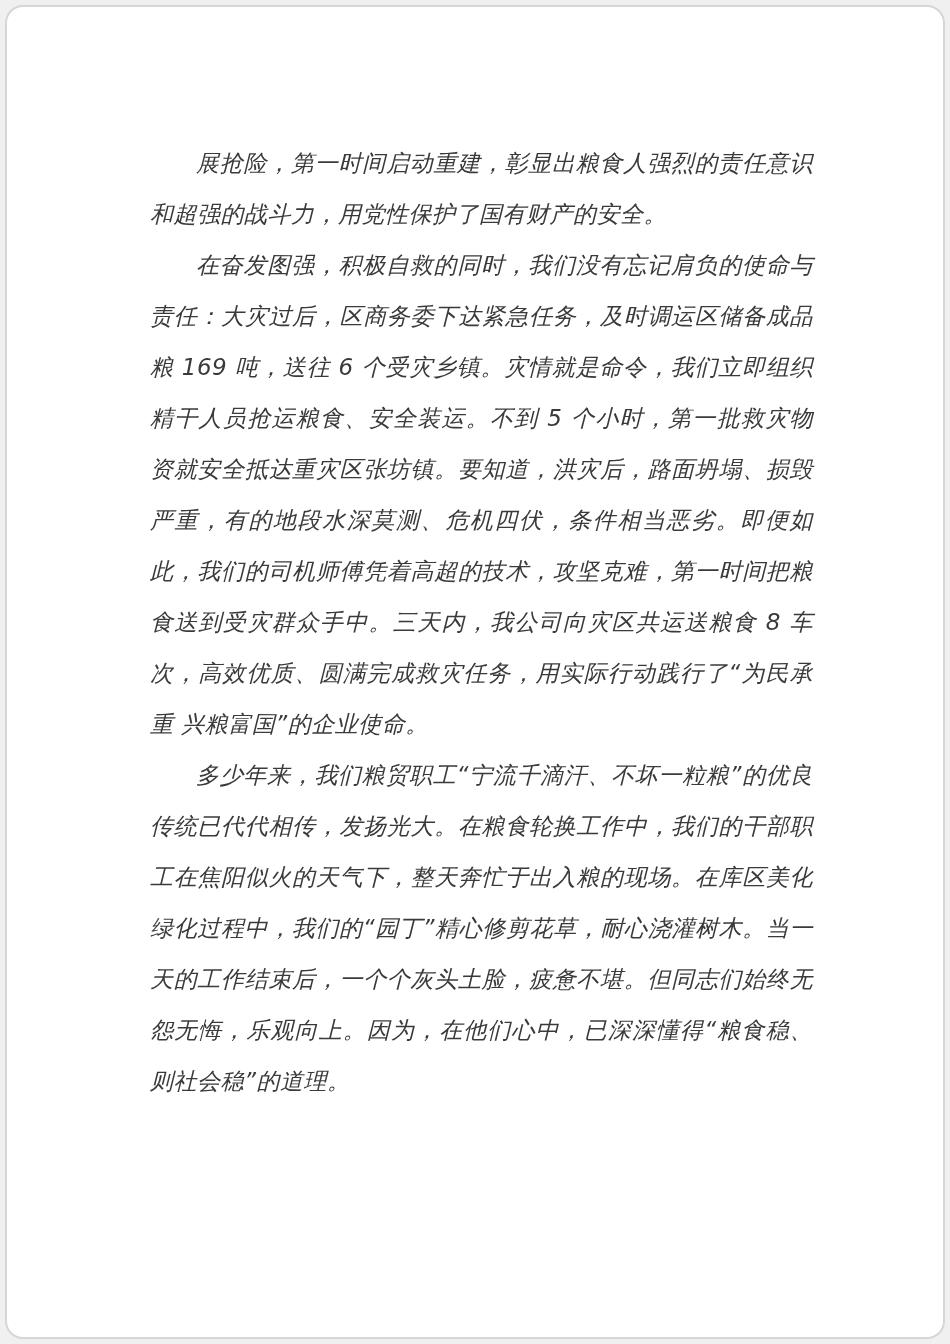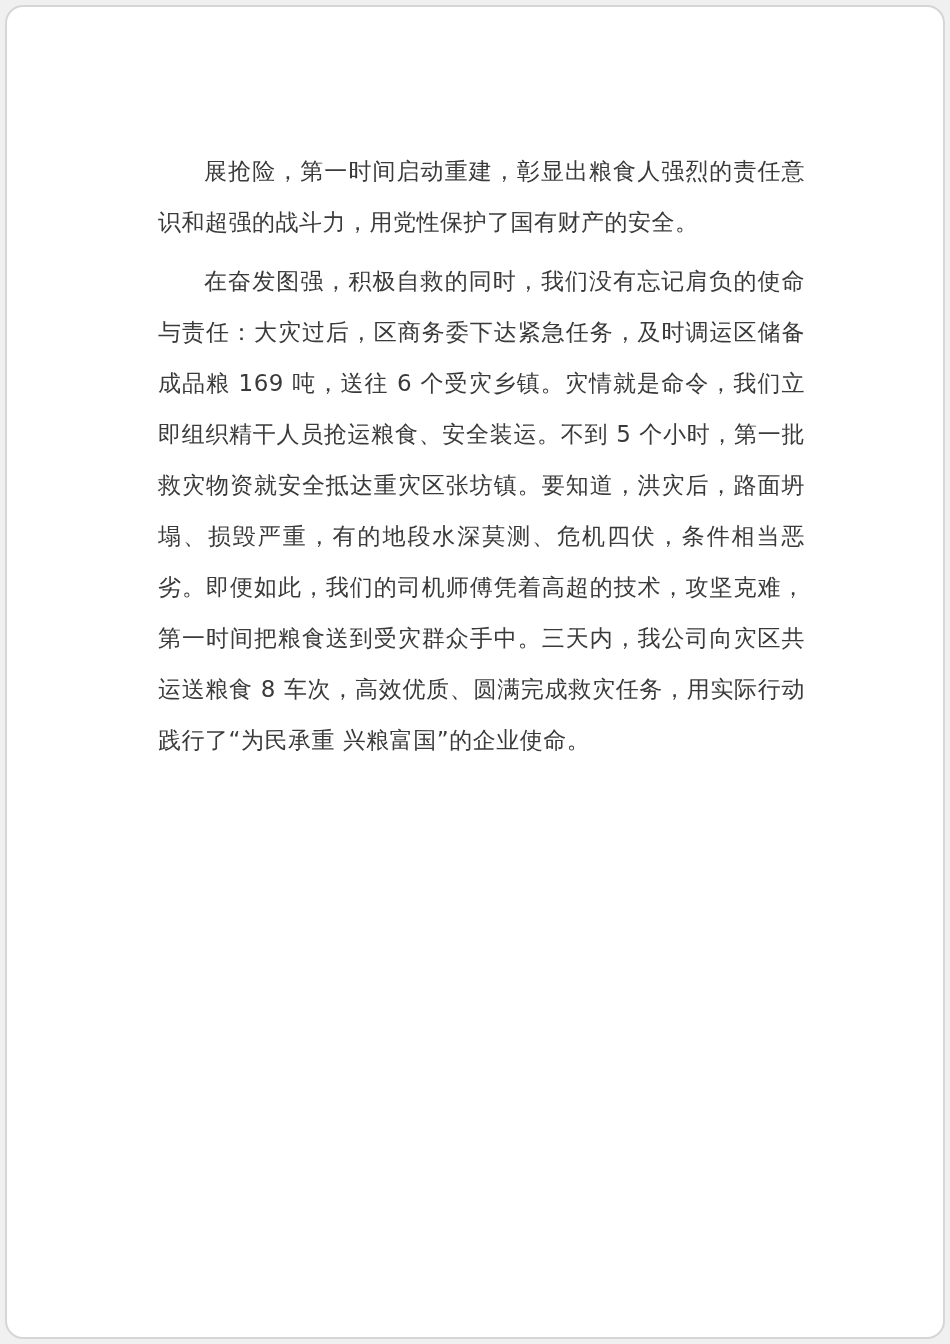--- a/index.html
+++ b/index.html
@@ -40,9 +40,10 @@
     word-break: break-all;
   }
   .content p {
-    margin: 8px;
+    margin: 0;
     padding: 0;
     text-indent: 2em;
+    font-style: italic;
   }
 </style>
 </head>

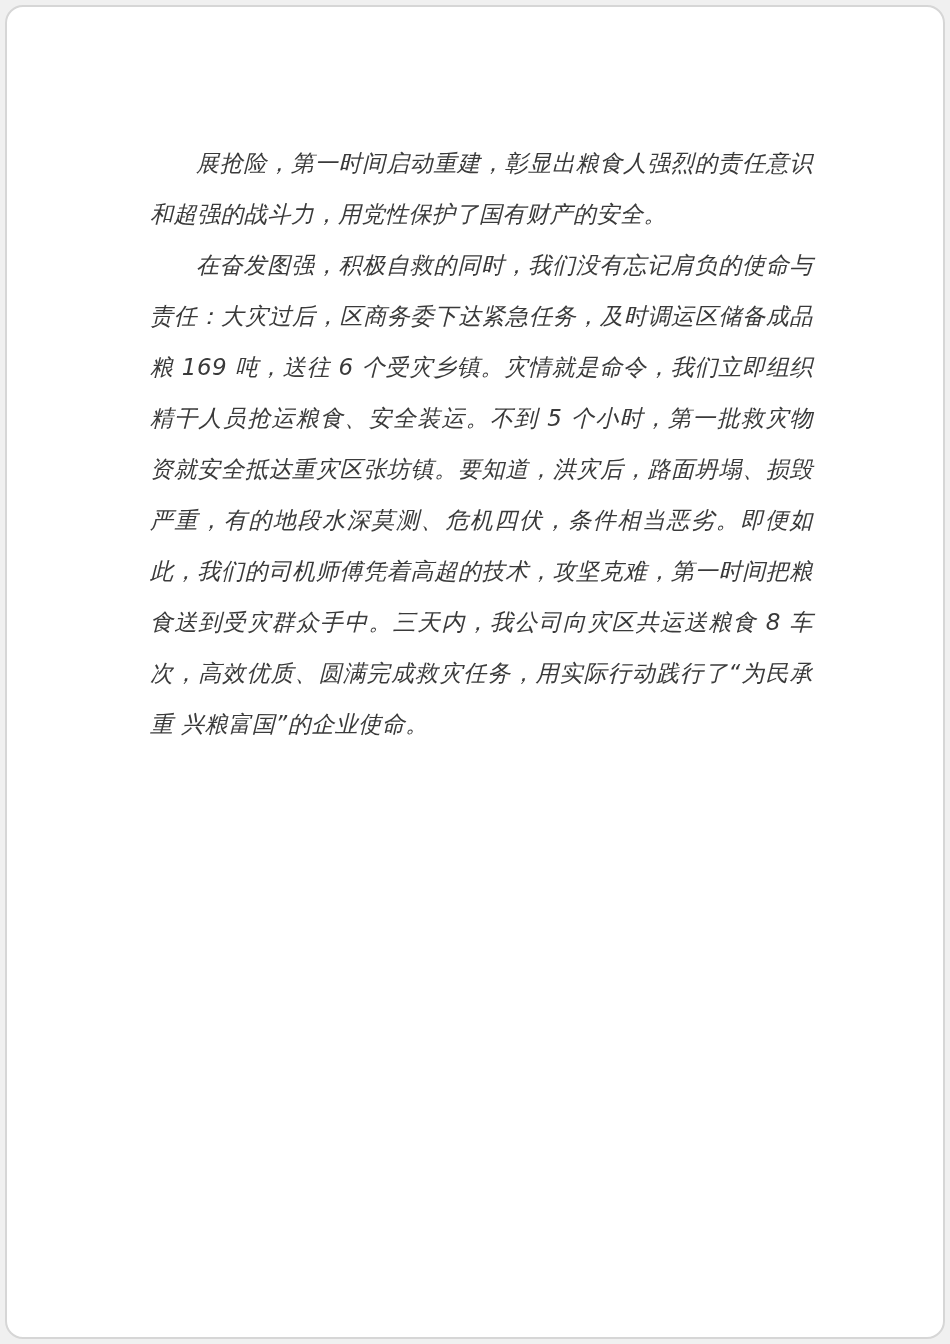--- a/index.html
+++ b/index.html
@@ -53,6 +53,7 @@
   <div class="content">
     <p>展抢险，第一时间启动重建，彰显出粮食人强烈的责任意识和超强的战斗力，用党性保护了国有财产的安全。</p>
     <p>在奋发图强，积极自救的同时，我们没有忘记肩负的使命与责任：大灾过后，区商务委下达紧急任务，及时调运区储备成品粮 169 吨，送往 6 个受灾乡镇。灾情就是命令，我们立即组织精干人员抢运粮食、安全装运。不到 5 个小时，第一批救灾物资就安全抵达重灾区张坊镇。要知道，洪灾后，路面坍塌、损毁严重，有的地段水深莫测、危机四伏，条件相当恶劣。即便如此，我们的司机师傅凭着高超的技术，攻坚克难，第一时间把粮食送到受灾群众手中。三天内，我公司向灾区共运送粮食 8 车次，高效优质、圆满完成救灾任务，用实际行动践行了“为民承重 兴粮富国”的企业使命。</p>
+    <p>多少年来，我们粮贸职工“宁流千滴汗、不坏一粒粮”的优良传统已代代相传，发扬光大。在粮食轮换工作中，我们的干部职工在焦阳似火的天气下，整天奔忙于出入粮的现场。在库区美化绿化过程中，我们的“园丁”精心修剪花草，耐心浇灌树木。当一天的工作结束后，一个个灰头土脸，疲惫不堪。但同志们始终无怨无悔，乐观向上。因为，在他们心中，已深深懂得“粮食稳、则社会稳”的道理。</p>
   </div>
 </div>
 

